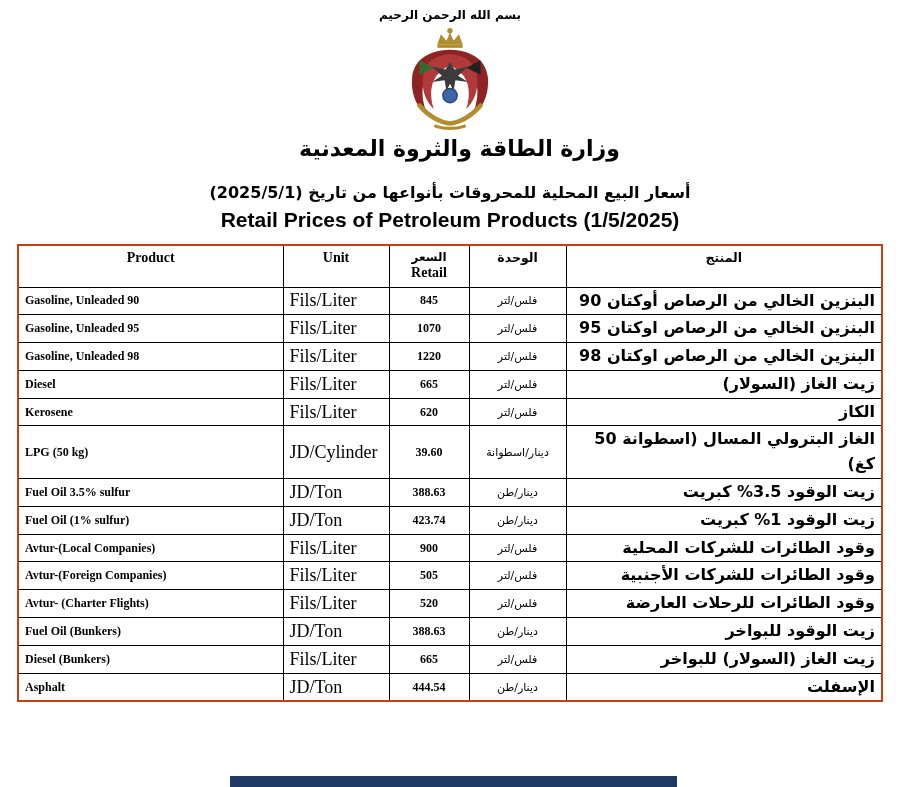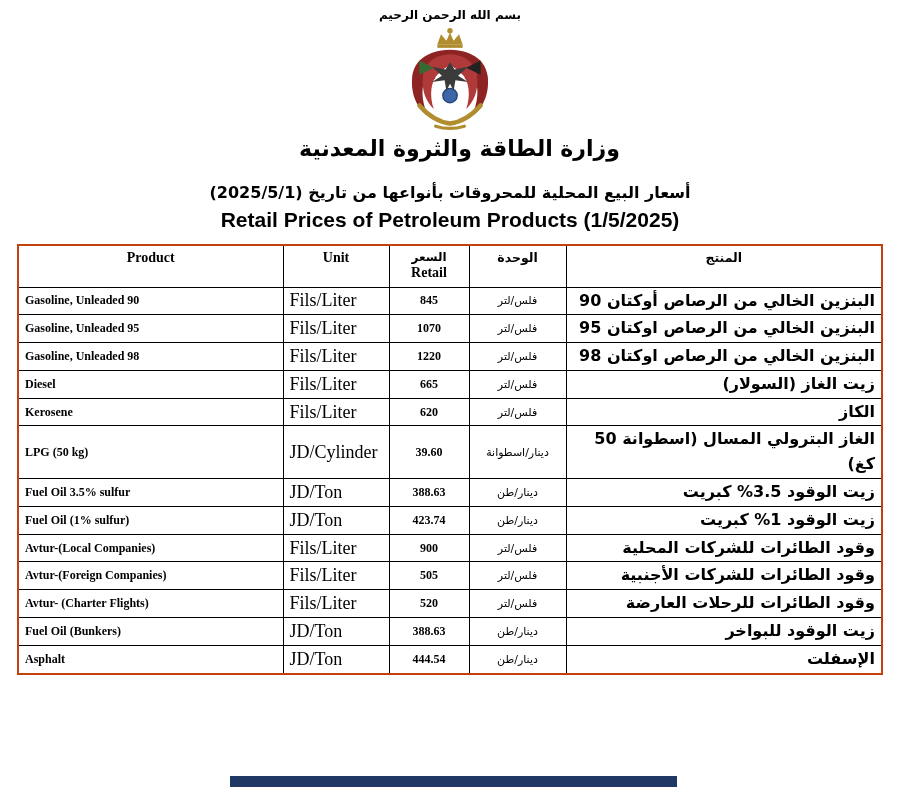--- a/index.html
+++ b/index.html
@@ -184,6 +184,13 @@
       <td class="c-prod-ar" dir="rtl">زيت الوقود للبواخر</td>
     </tr>
     <tr>
+      <td class="c-prod-en">Diesel (Bunkers)</td>
+      <td class="c-unit-en">Fils/Liter</td>
+      <td class="c-price">665</td>
+      <td class="c-unit-ar" dir="rtl">فلس/لتر</td>
+      <td class="c-prod-ar" dir="rtl">زيت الغاز (السولار) للبواخر</td>
+    </tr>
+    <tr>
       <td class="c-prod-en">Asphalt</td>
       <td class="c-unit-en">JD/Ton</td>
       <td class="c-price">444.54</td>

